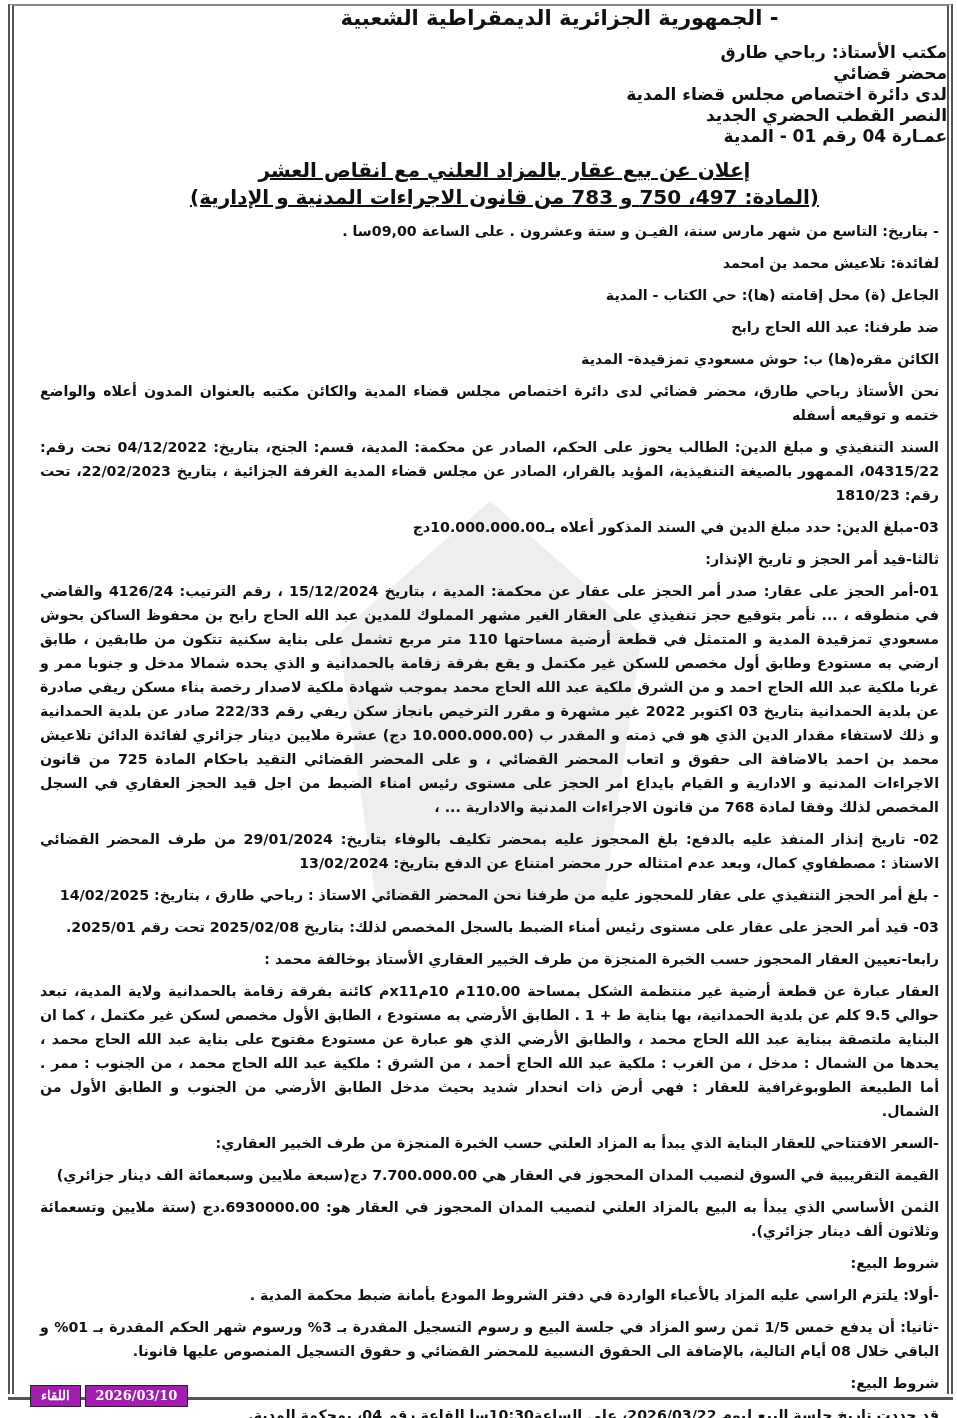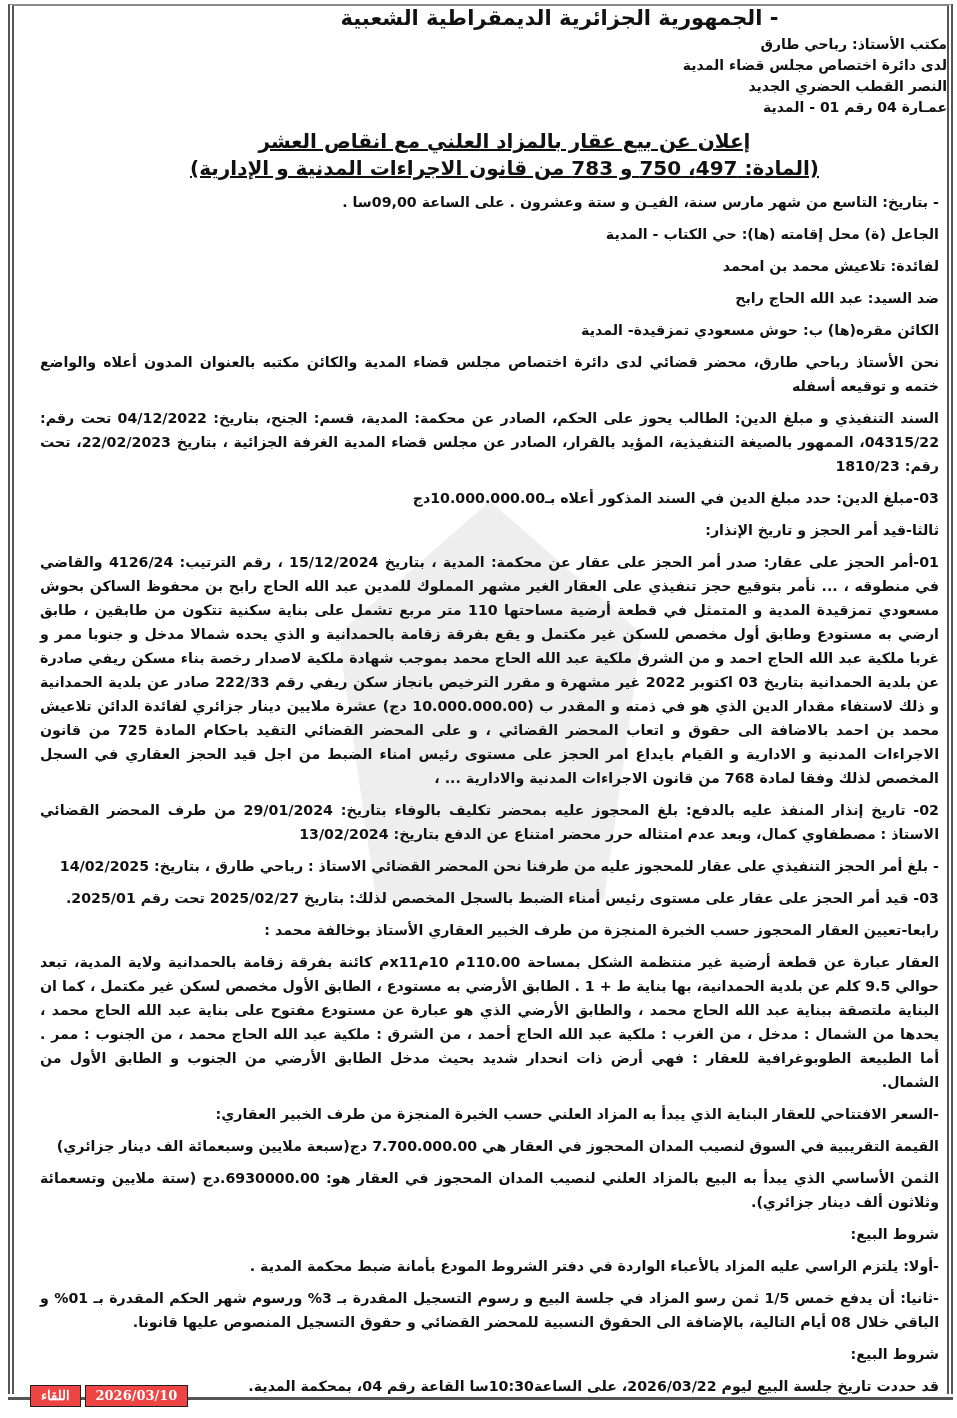--- a/index.html
+++ b/index.html
@@ -11,7 +11,7 @@
   .content { position: absolute; left: 32px; top: 0; width: 915px; direction: rtl; text-align: right;
              font-weight: bold; font-size: 14.2px; line-height: 24px; }
   .header-title { text-align: center; font-size: 21px; font-weight: bold; margin-top: 6px; height: 28px; padding-left: 140px; }
-  .office { font-size: 14px; line-height: 21px; margin-top: 0; }
+  .office { font-size: 17px; line-height: 21px; margin-top: 8px; }
   .notice-title { text-align: center; font-size: 20px; line-height: 27px; text-decoration: underline; margin: 10px 0 8px 0; padding-left: 30px; }
   .p { margin: 8px; text-align: justify; text-align-last: right; }
   .footer-tags { position: absolute; left: 30px; top: 1385px; height: 22px; display: flex; gap: 4px; direction: ltr; }

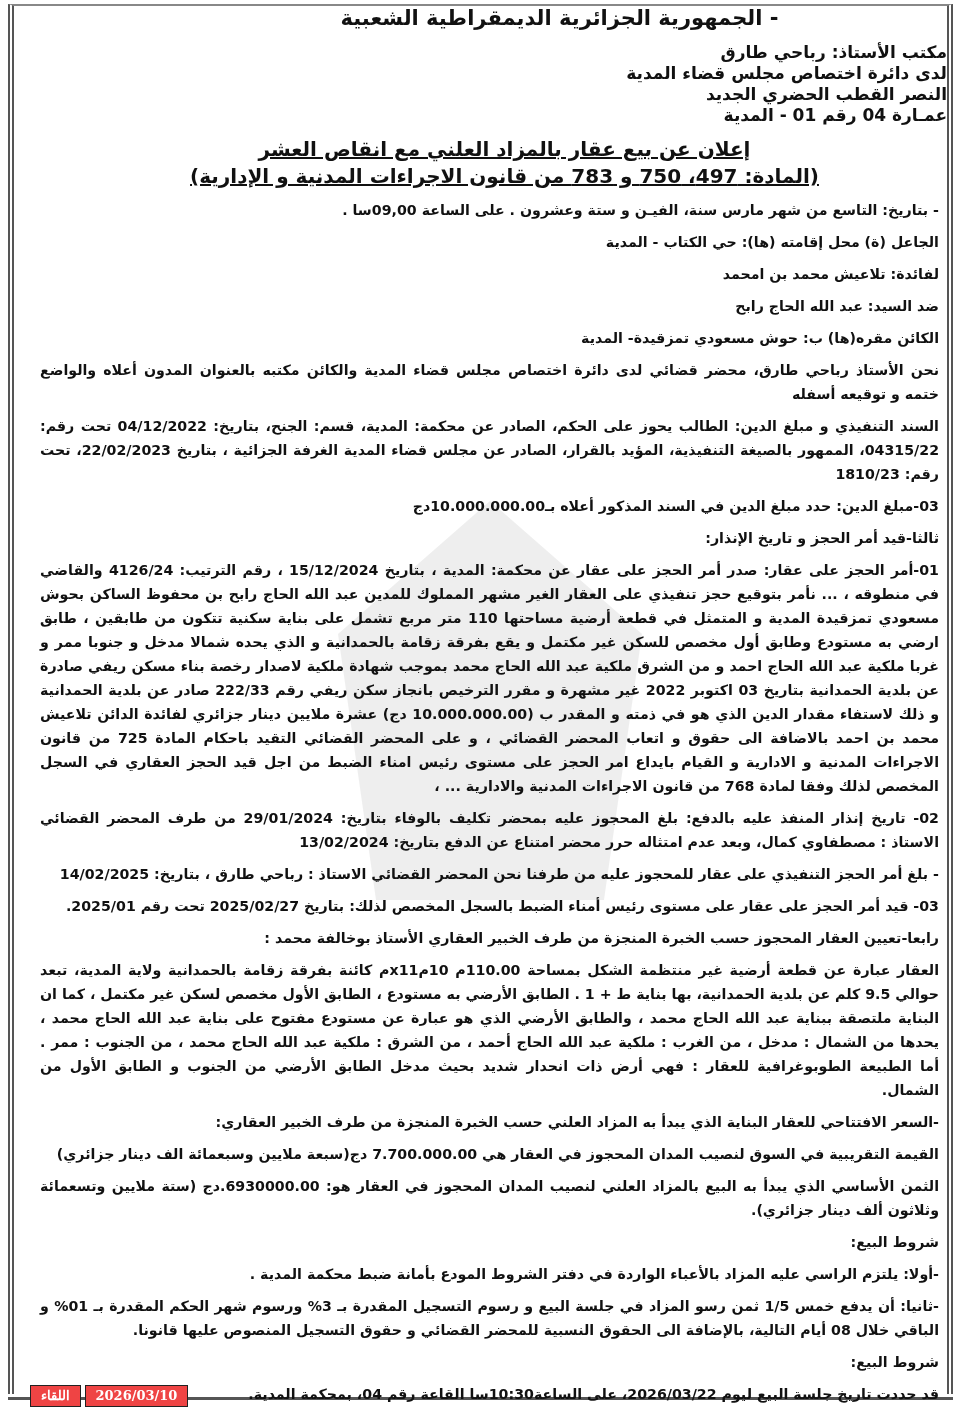--- a/index.html
+++ b/index.html
@@ -33,6 +33,7 @@
   <div class="header-title">- الجمهورية الجزائرية الديمقراطية الشعبية</div>
   <div class="office">
     <div>مكتب الأستاذ: رباحي طارق</div>
+    <div>محضر قضائي</div>
     <div>لدى دائرة اختصاص مجلس قضاء المدية</div>
     <div>النصر القطب الحضري الجديد</div>
     <div>عمـارة 04 رقم 01 - المدية</div>

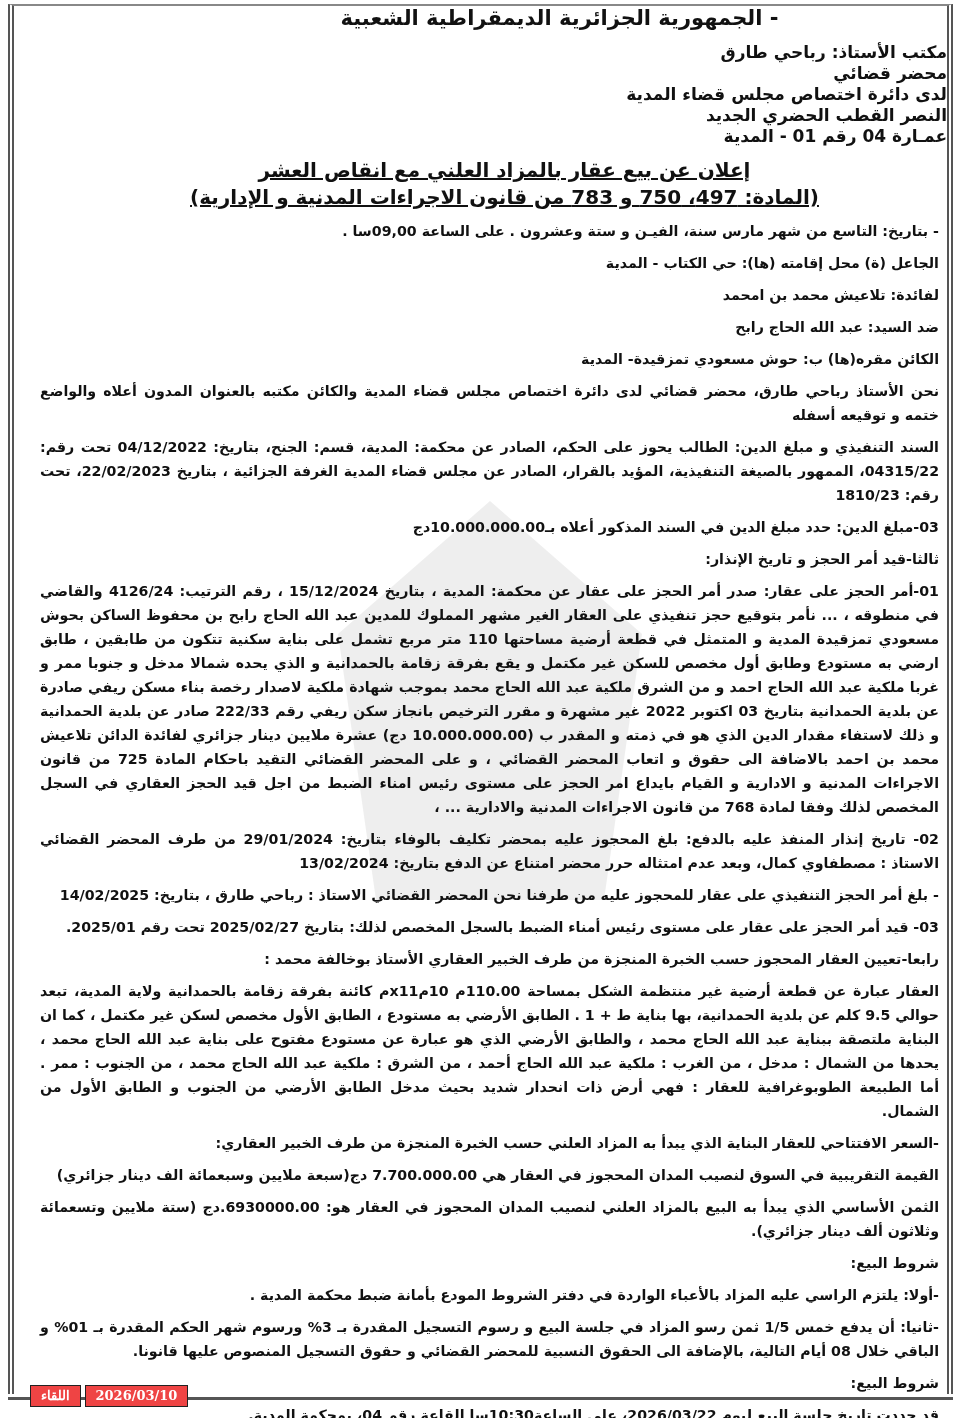--- a/index.html
+++ b/index.html
@@ -44,8 +44,8 @@
   </div>
   <div>
     <p class="p">- بتاريخ: التاسع من شهر مارس سنة، الفيـن و ستة وعشرون . على الساعة 09,00سا .</p>
+    <p class="p">لفائدة: تلاعيش محمد بن امحمد</p>
     <p class="p">الجاعل (ة) محل إقامته (ها): حي الكتاب - المدية</p>
-    <p class="p">لفائدة: تلاعيش محمد بن امحمد</p>
     <p class="p">ضد السيد: عبد الله الحاج رابح</p>
     <p class="p">الكائن مقره(ها) ب: حوش مسعودي تمزقيدة- المدية</p>
     <p class="p">نحن الأستاذ رباحي طارق، محضر قضائي لدى دائرة اختصاص مجلس قضاء المدية والكائن مكتبه بالعنوان المدون أعلاه والواضع ختمه و توقيعه أسفله</p>

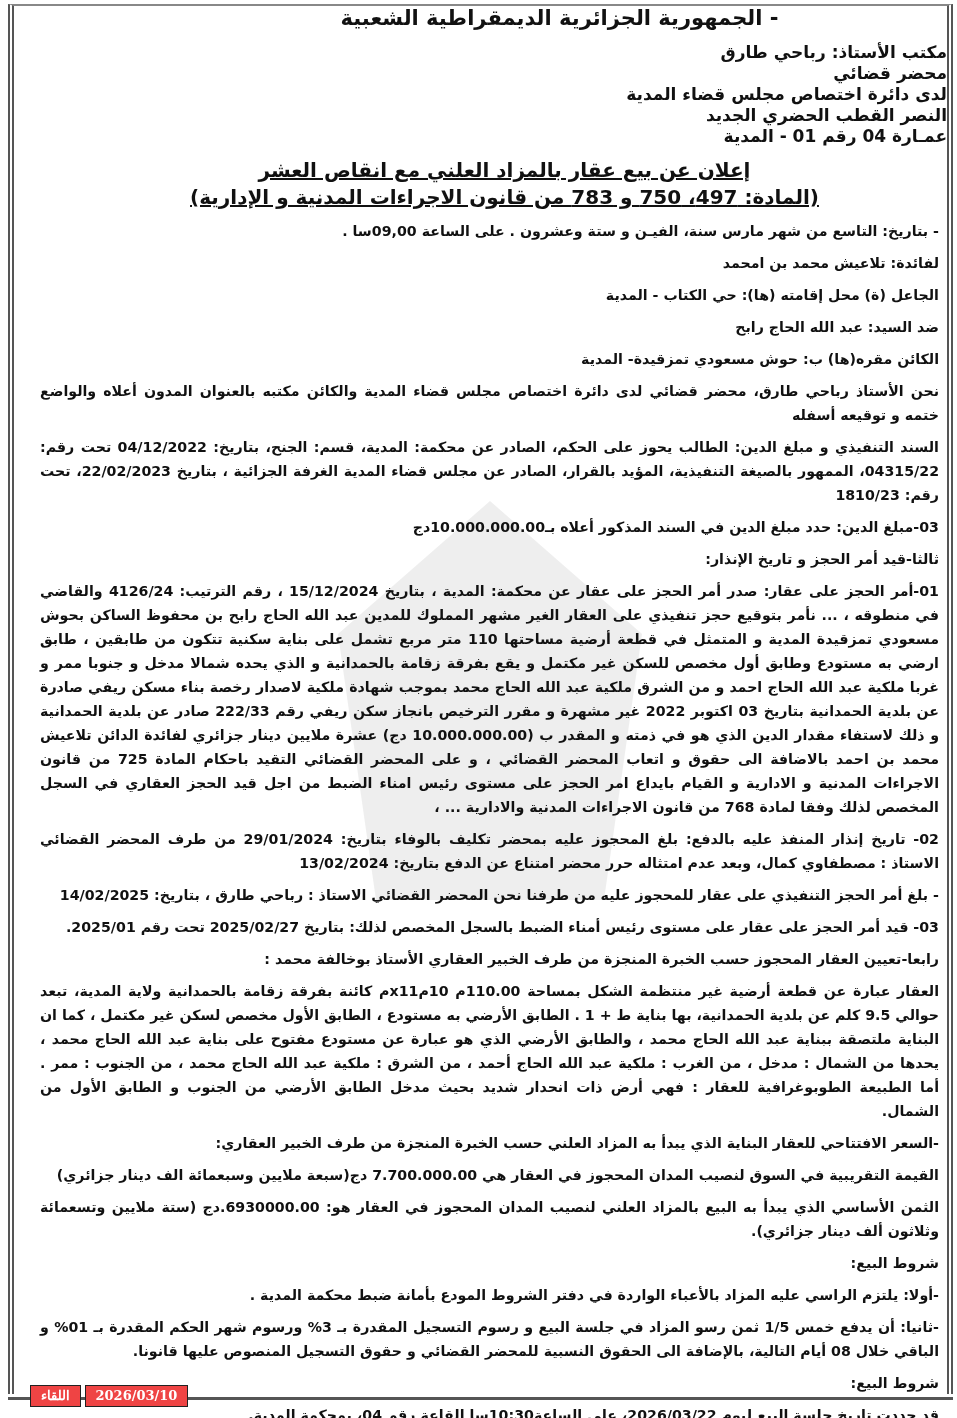--- a/index.html
+++ b/index.html
@@ -46,7 +46,7 @@
     <p class="p">- بتاريخ: التاسع من شهر مارس سنة، الفيـن و ستة وعشرون . على الساعة 09,00سا .</p>
     <p class="p">لفائدة: تلاعيش محمد بن امحمد</p>
     <p class="p">الجاعل (ة) محل إقامته (ها): حي الكتاب - المدية</p>
-    <p class="p">ضد السيد: عبد الله الحاج رابح</p>
+    <p class="p">ضد طرفنا: عبد الله الحاج رابح</p>
     <p class="p">الكائن مقره(ها) ب: حوش مسعودي تمزقيدة- المدية</p>
     <p class="p">نحن الأستاذ رباحي طارق، محضر قضائي لدى دائرة اختصاص مجلس قضاء المدية والكائن مكتبه بالعنوان المدون أعلاه والواضع ختمه و توقيعه أسفله</p>
     <p class="p">السند التنفيذي و مبلغ الدين: الطالب يحوز على الحكم، الصادر عن محكمة: المدية، قسم: الجنح، بتاريخ: 04/12/2022 تحت رقم: 04315/22، الممهور بالصيغة التنفيذية، المؤيد بالقرار، الصادر عن مجلس قضاء المدية الغرفة الجزائية ، بتاريخ 22/02/2023، تحت رقم: 1810/23</p>

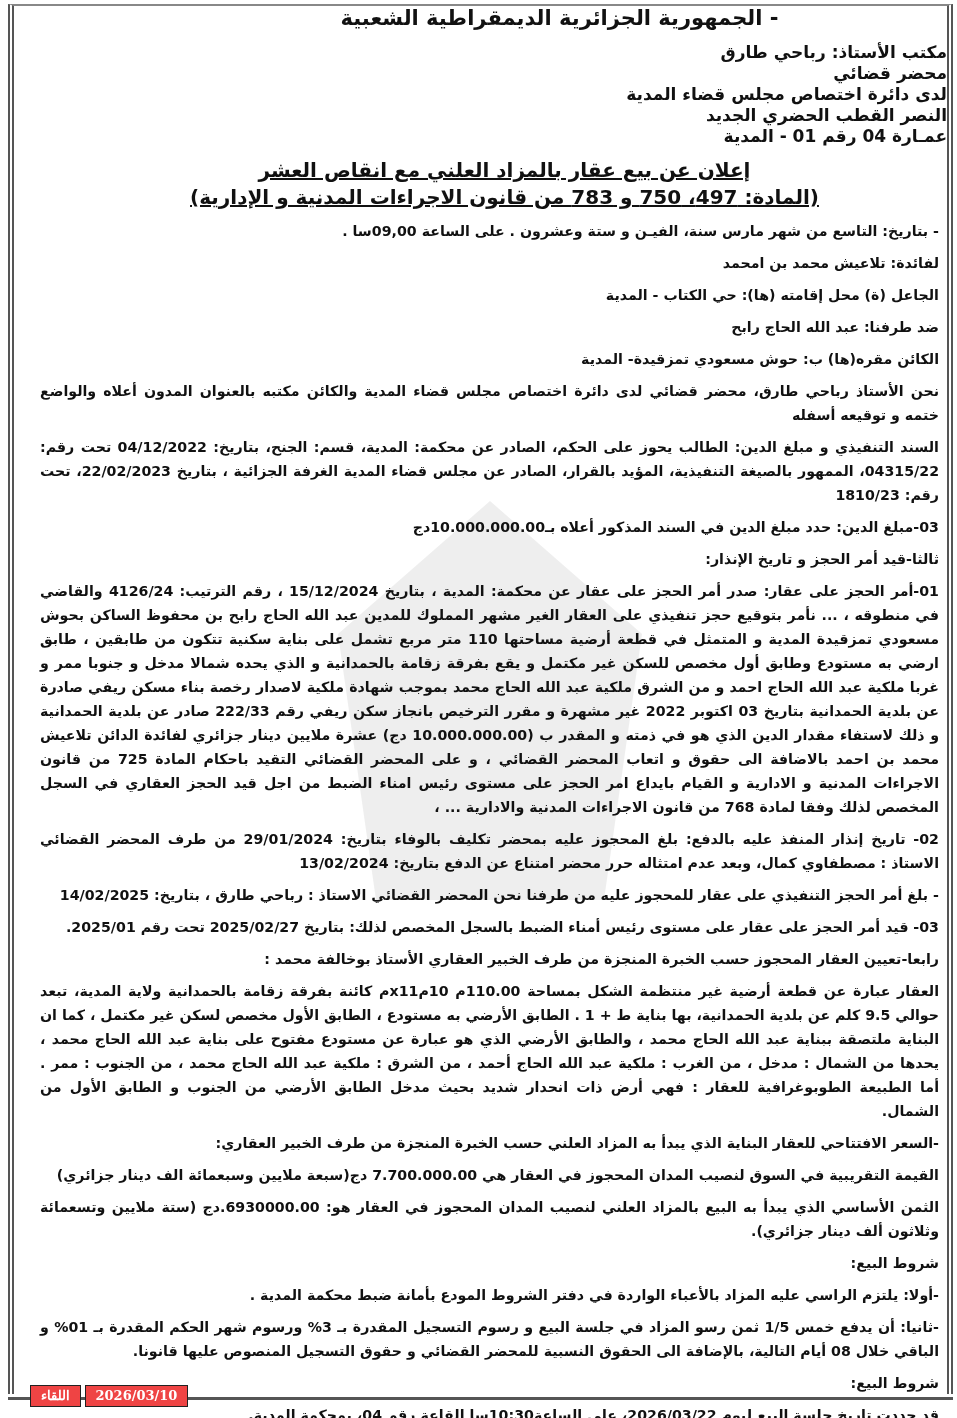--- a/index.html
+++ b/index.html
@@ -55,7 +55,7 @@
     <p class="p">01-أمر الحجز على عقار: صدر أمر الحجز على عقار عن محكمة: المدية ، بتاريخ 15/12/2024 ، رقم الترتيب: 4126/24 والقاضي في منطوقه ، ... نأمر بتوقيع حجز تنفيذي على العقار الغير مشهر المملوك للمدين عبد الله الحاج رابح بن محفوظ الساكن بحوش مسعودي تمزقيدة المدية و المتمثل في قطعة أرضية مساحتها 110 متر مربع تشمل على بناية سكنية تتكون من طابقين ، طابق ارضي به مستودع وطابق أول مخصص للسكن غير مكتمل و يقع بفرقة زقامة بالحمدانية و الذي يحده شمالا مدخل و جنوبا ممر و غربا ملكية عبد الله الحاج احمد و من الشرق ملكية عبد الله الحاج محمد بموجب شهادة ملكية لاصدار رخصة بناء مسكن ريفي صادرة عن بلدية الحمدانية بتاريخ 03 اكتوبر 2022 غير مشهرة و مقرر الترخيص بانجاز سكن ريفي رقم 222/33 صادر عن بلدية الحمدانية و ذلك لاستفاء مقدار الدين الذي هو في ذمته و المقدر ب (10.000.000.00 دج) عشرة ملايين دينار جزائري لفائدة الدائن تلاعيش محمد بن احمد بالاضافة الى حقوق و اتعاب المحضر القضائي ، و على المحضر القضائي التقيد باحكام المادة 725 من قانون الاجراءات المدنية و الادارية و القيام بايداع امر الحجز على مستوى رئيس امناء الضبط من اجل قيد الحجز العقاري في السجل المخصص لذلك وفقا لمادة 768 من قانون الاجراءات المدنية والادارية ... ،</p>
     <p class="p">02- تاريخ إنذار المنفذ عليه بالدفع: بلغ المحجوز عليه بمحضر تكليف بالوفاء بتاريخ: 29/01/2024 من طرف المحضر القضائي الاستاذ : مصطفاوي كمال، وبعد عدم امتثاله حرر محضر امتناع عن الدفع بتاريخ: 13/02/2024</p>
     <p class="p">- بلغ أمر الحجز التنفيذي على عقار للمحجوز عليه من طرفنا نحن المحضر القضائي الاستاذ : رباحي طارق ، بتاريخ: 14/02/2025</p>
-    <p class="p">03- قيد أمر الحجز على عقار على مستوى رئيس أمناء الضبط بالسجل المخصص لذلك: بتاريخ 2025/02/27 تحت رقم 2025/01.</p>
+    <p class="p">03- قيد أمر الحجز على عقار على مستوى رئيس أمناء الضبط بالسجل المخصص لذلك: بتاريخ 2025/02/08 تحت رقم 2025/01.</p>
     <p class="p">رابعا-تعيين العقار المحجوز حسب الخبرة المنجزة من طرف الخبير العقاري الأستاذ بوخالفة محمد :</p>
     <p class="p">العقار عبارة عن قطعة أرضية غير منتظمة الشكل بمساحة 110.00م 10مx11م كائنة بفرقة زقامة بالحمدانية ولاية المدية، تبعد حوالي 9.5 كلم عن بلدية الحمدانية، بها بناية ط + 1 . الطابق الأرضي به مستودع ، الطابق الأول مخصص لسكن غير مكتمل ، كما ان البناية ملتصقة ببناية عبد الله الحاج محمد ، والطابق الأرضي الذي هو عبارة عن مستودع مفتوح على بناية عبد الله الحاج محمد ، يحدها من الشمال : مدخل ، من الغرب : ملكية عبد الله الحاج أحمد ، من الشرق : ملكية عبد الله الحاج محمد ، من الجنوب : ممر . أما الطبيعة الطوبوغرافية للعقار : فهي أرض ذات انحدار شديد بحيث مدخل الطابق الأرضي من الجنوب و الطابق الأول من الشمال.</p>
     <p class="p">-السعر الافتتاحي للعقار البناية الذي يبدأ به المزاد العلني حسب الخبرة المنجزة من طرف الخبير العقاري:</p>

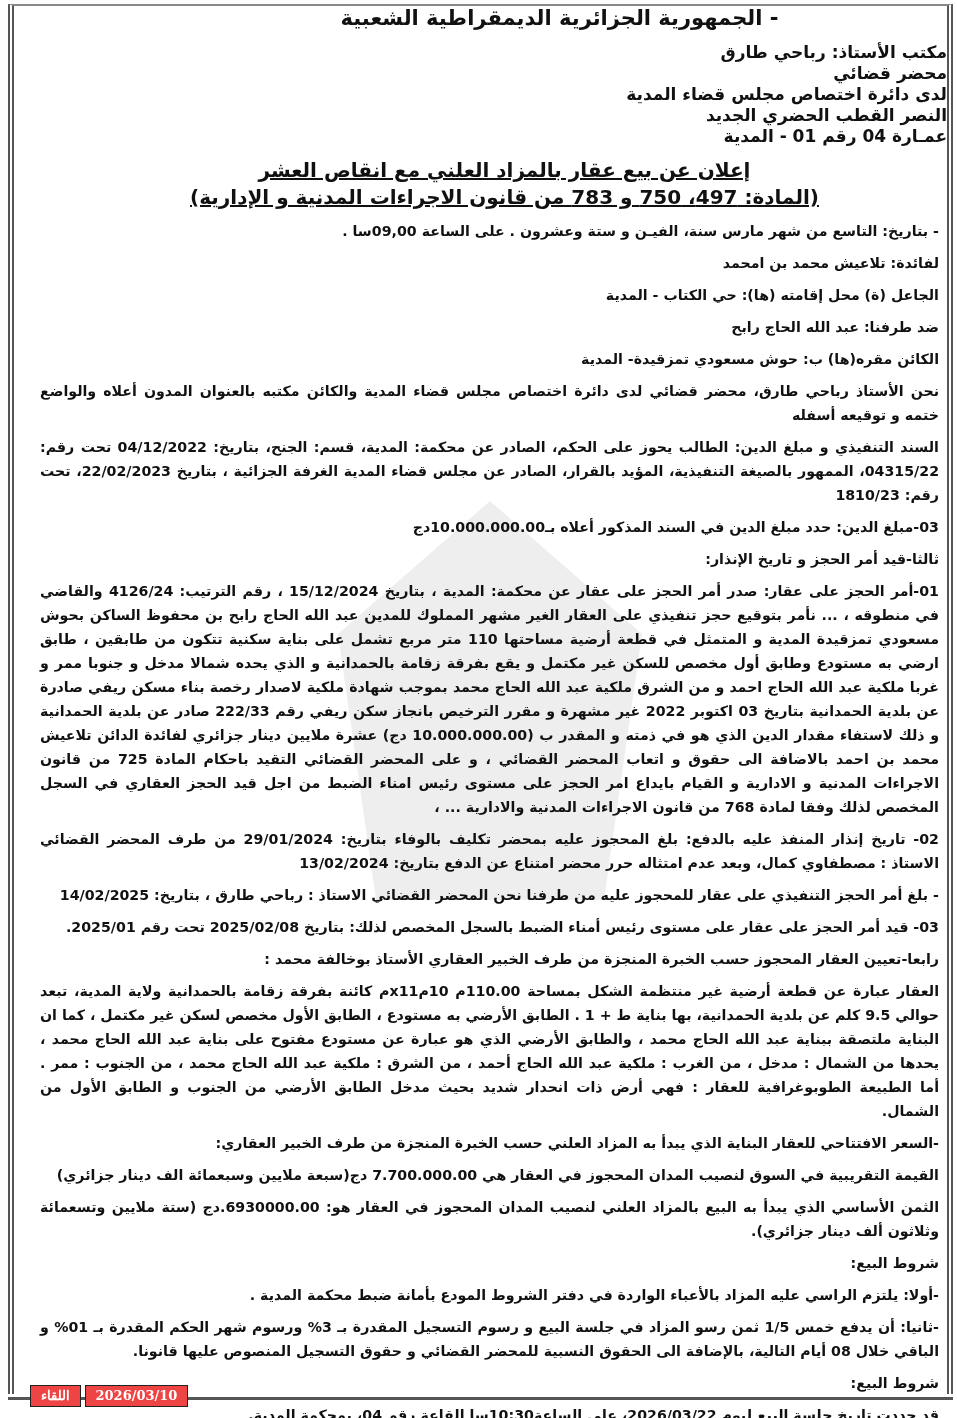--- a/index.html
+++ b/index.html
@@ -15,7 +15,7 @@
   .notice-title { text-align: center; font-size: 20px; line-height: 27px; text-decoration: underline; margin: 10px 0 8px 0; padding-left: 30px; }
   .p { margin: 8px; text-align: justify; text-align-last: right; }
   .footer-tags { position: absolute; left: 30px; top: 1385px; height: 22px; display: flex; gap: 4px; direction: ltr; }
-  .tag { background: #ef4444; color: #fff; font-size: 13px; font-weight: bold; line-height: 20px; padding: 0 10px;
+  .tag { background: #a21caf; color: #fff; font-size: 13px; font-weight: bold; line-height: 20px; padding: 0 10px;
          border: 1px solid #222; font-family: "DejaVu Serif", serif; }
   .watermark { position: absolute; left: 300px; top: 480px; width: 380px; height: 460px; opacity: 0.08; }
 </style>

